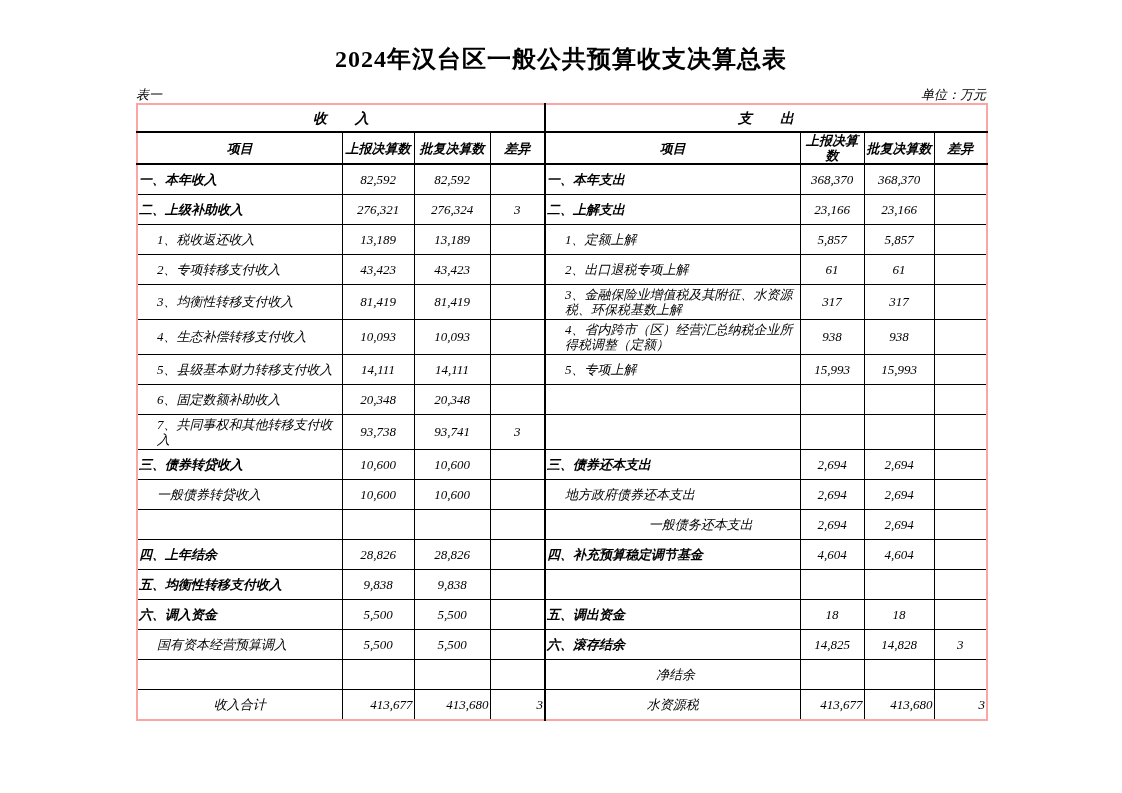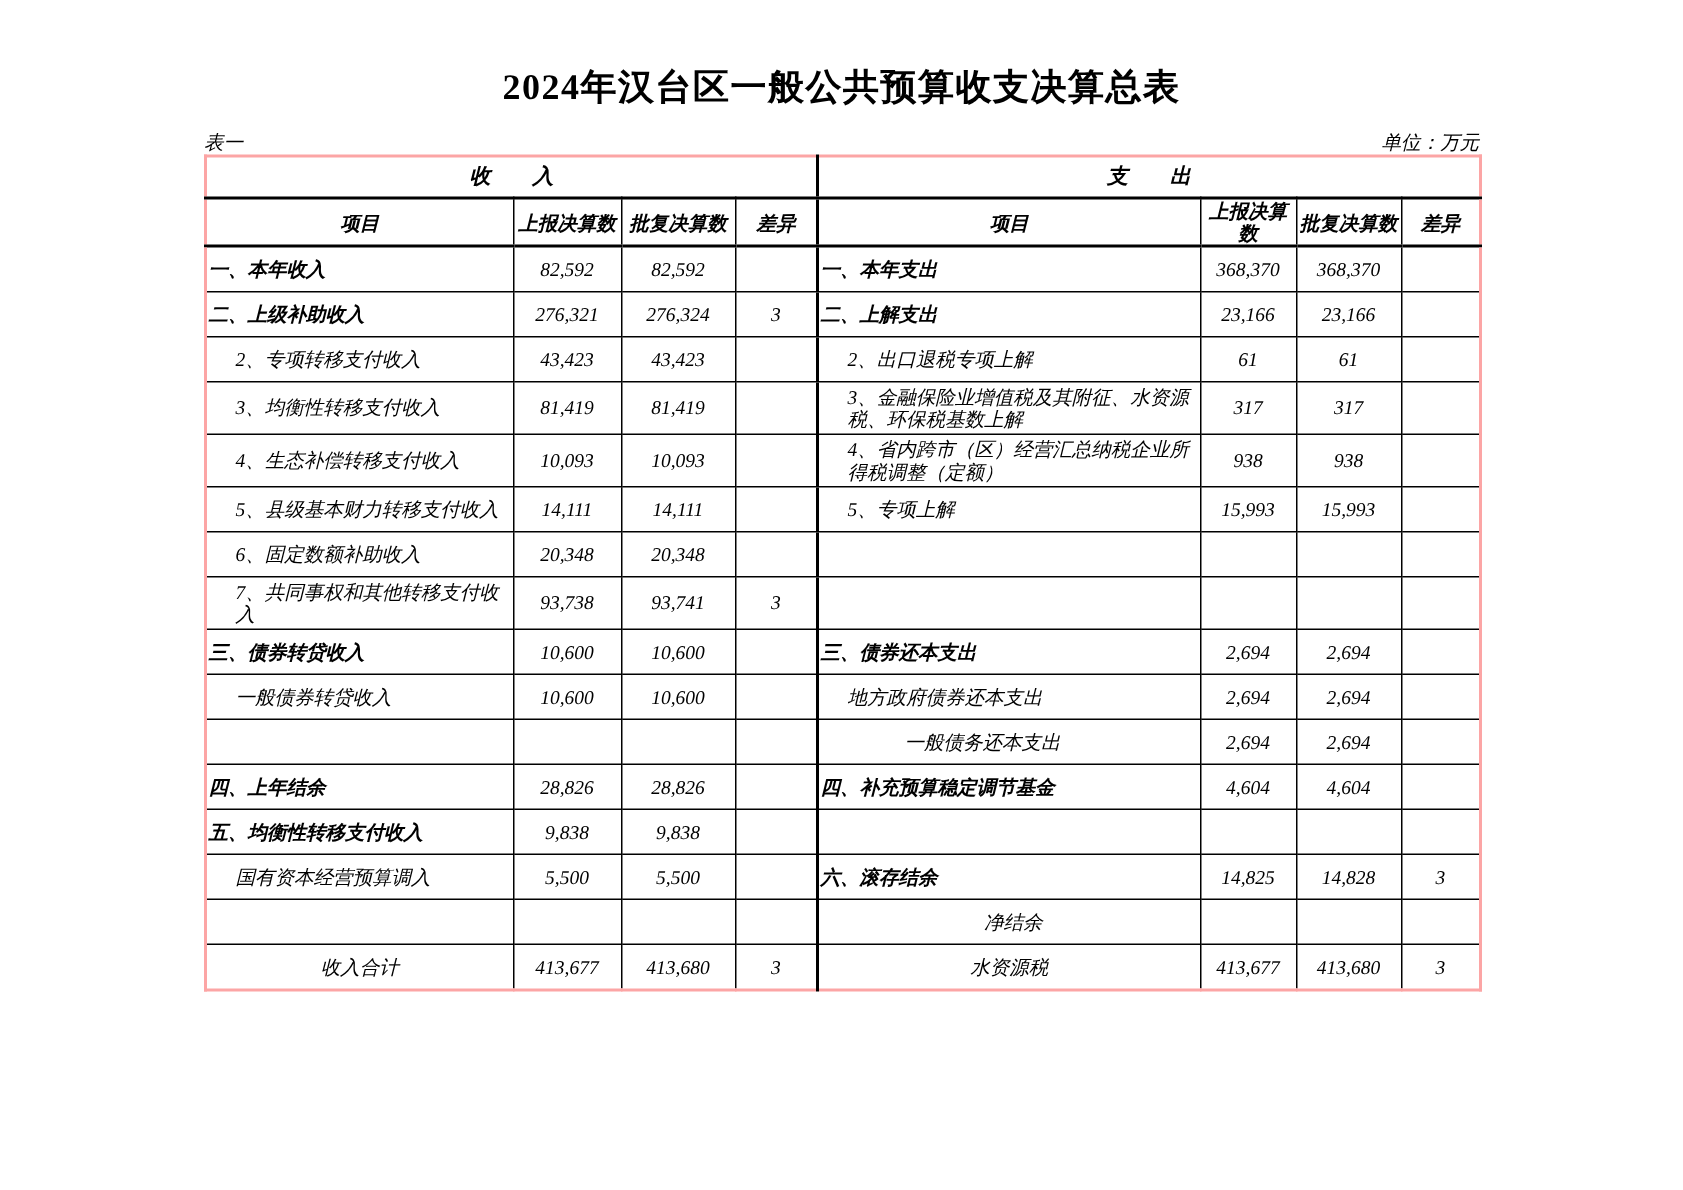--- a/index.html
+++ b/index.html
@@ -125,6 +125,16 @@
             <td class="num"></td>
           </tr>
           <tr>
+            <td class="lab sub1">1、税收返还收入</td>
+            <td class="num">13,189</td>
+            <td class="num">13,189</td>
+            <td class="num"></td>
+            <td class="lab sub1 mid">1、定额上解</td>
+            <td class="num">5,857</td>
+            <td class="num">5,857</td>
+            <td class="num"></td>
+          </tr>
+          <tr>
             <td class="lab sub1">2、专项转移支付收入</td>
             <td class="num">43,423</td>
             <td class="num">43,423</td>

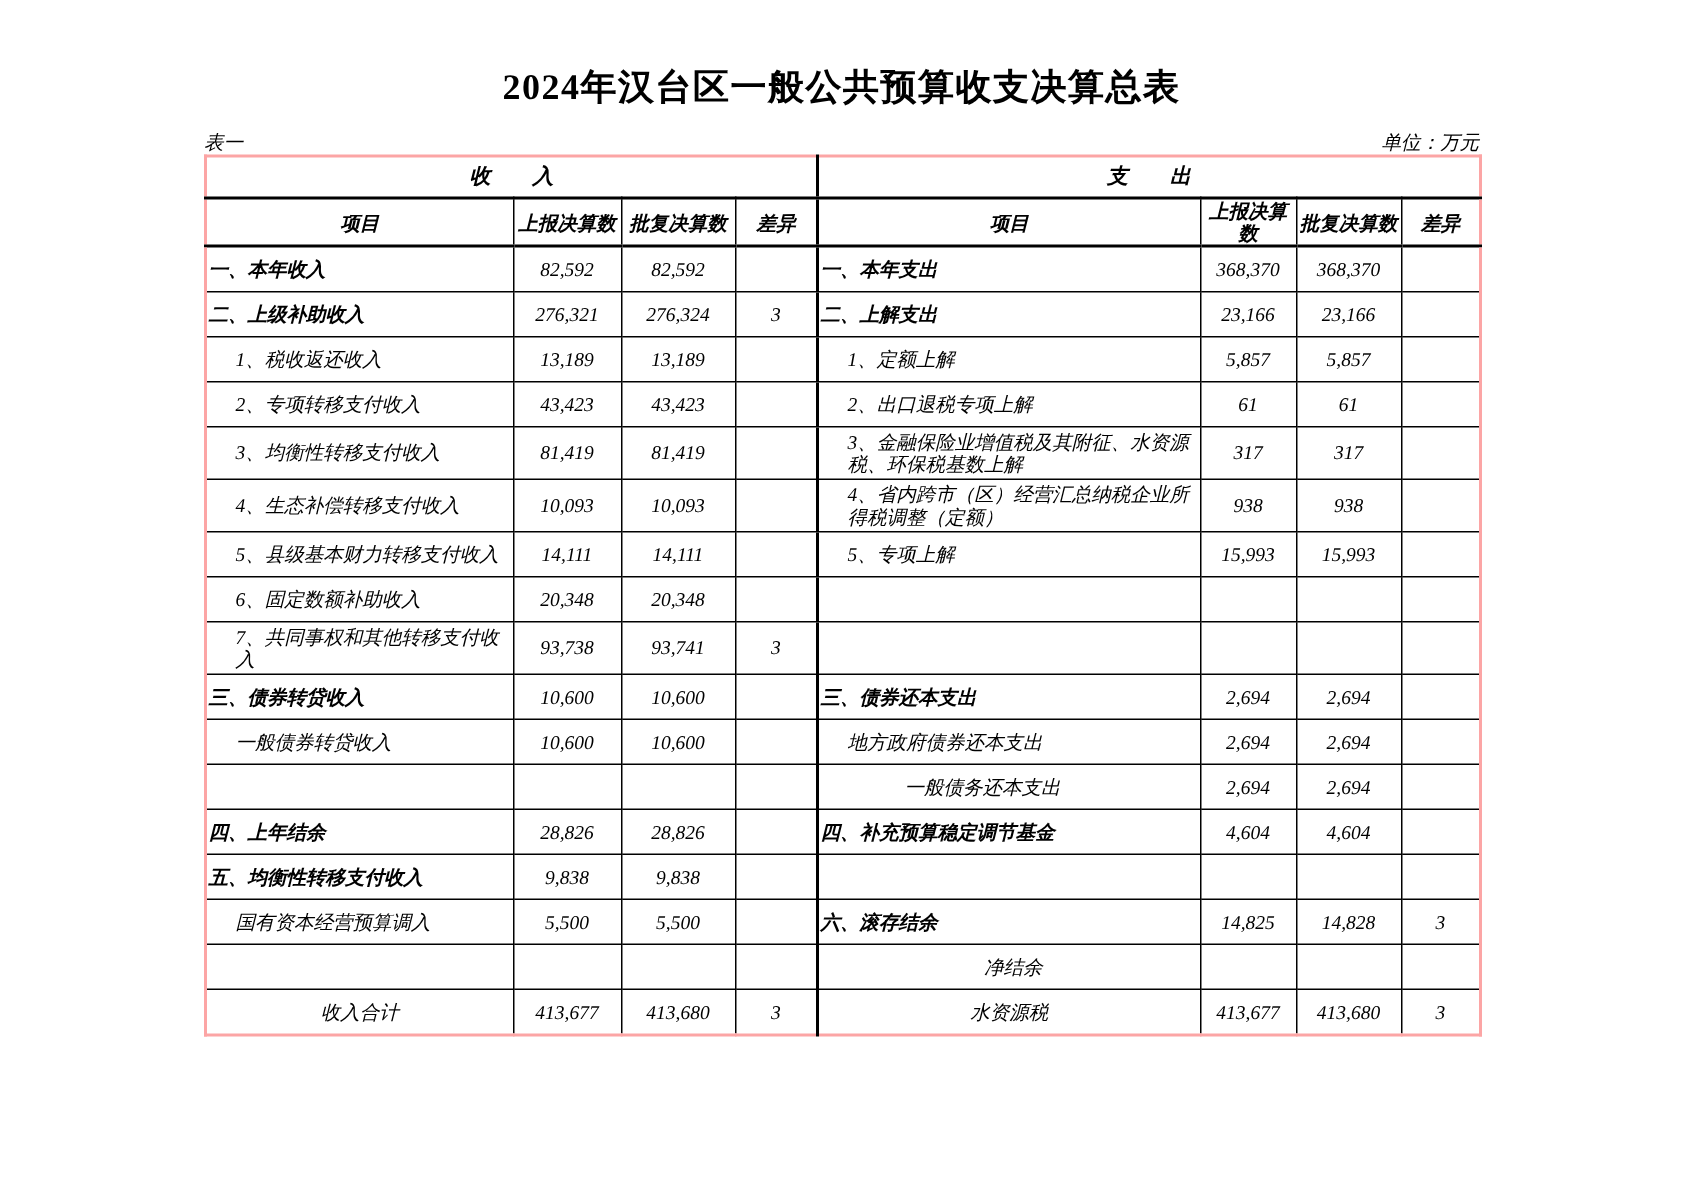--- a/index.html
+++ b/index.html
@@ -58,7 +58,7 @@
   .lab { text-align: left; padding-left: 5px; }
   .lab.major { font-weight: bold; }
   .lab.sub1 { padding-left: 19px; }
-  .lab.sub2 { padding-left: 57px; }
+  .lab.sub2 { padding-left: 57px; text-align: center; }
   .lab.sub3 { padding-left: 93px; }
   .lab.sub4 { padding-left: 110px; }
   .lab.total { text-align: center; padding-left: 1px; }

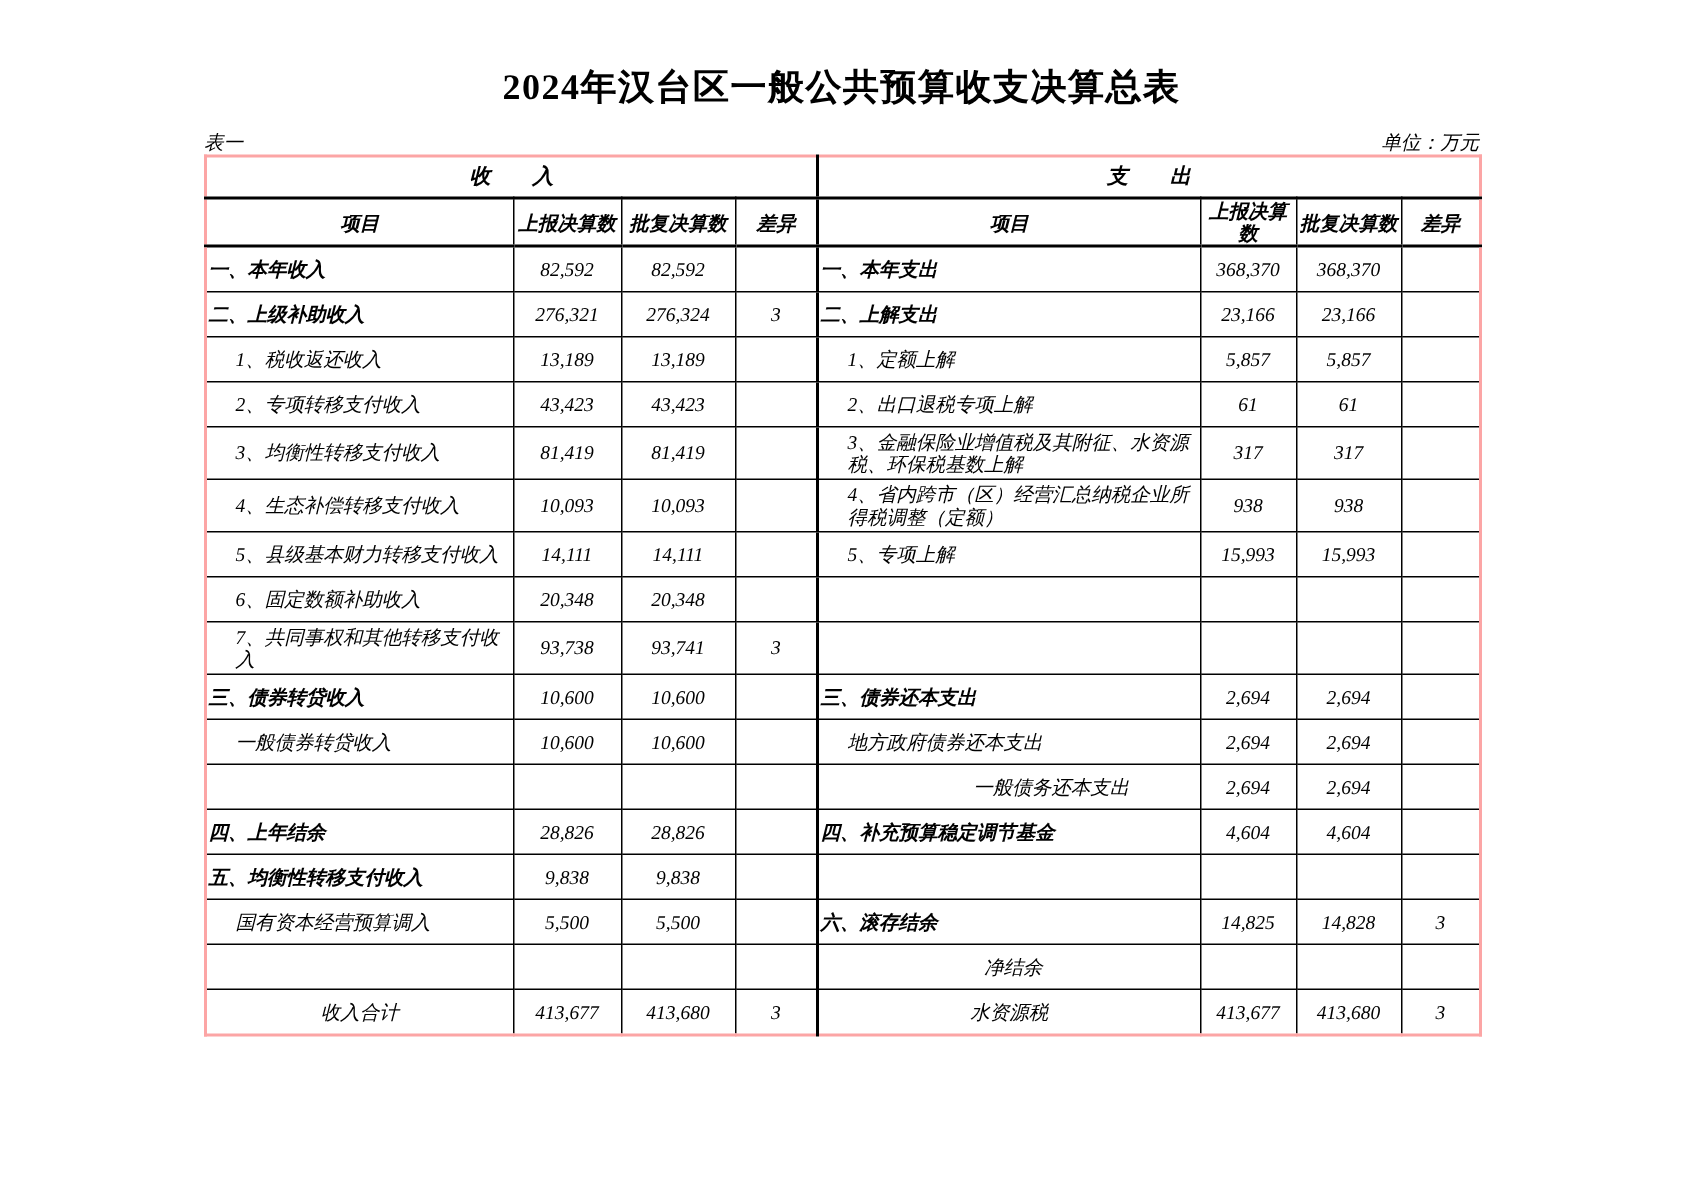--- a/index.html
+++ b/index.html
@@ -245,6 +245,16 @@
             <td class="num"></td>
           </tr>
           <tr>
+            <td class="lab major">六、调入资金</td>
+            <td class="num">5,500</td>
+            <td class="num">5,500</td>
+            <td class="num"></td>
+            <td class="lab major mid">五、调出资金</td>
+            <td class="num">18</td>
+            <td class="num">18</td>
+            <td class="num"></td>
+          </tr>
+          <tr>
             <td class="lab sub1">国有资本经营预算调入</td>
             <td class="num">5,500</td>
             <td class="num">5,500</td>

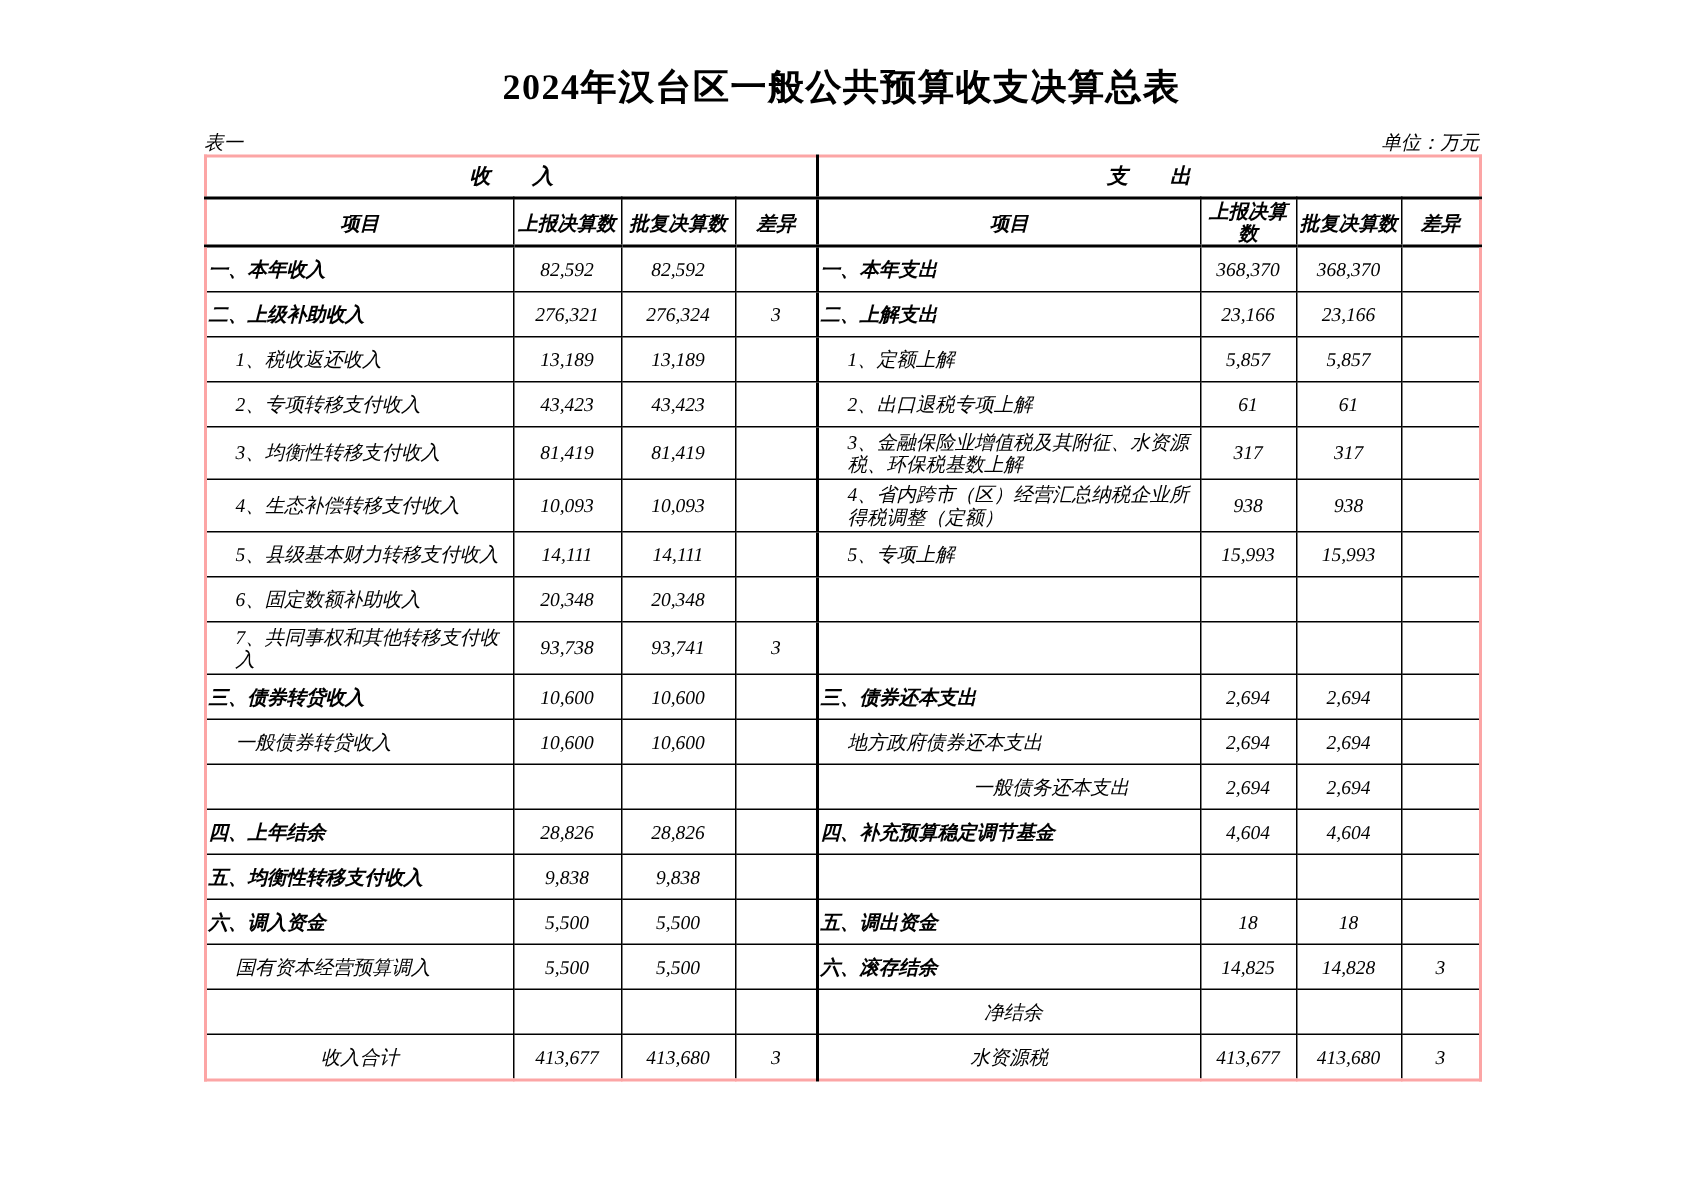--- a/index.html
+++ b/index.html
@@ -51,7 +51,7 @@
   tr.section-row th { height: 28px; font-size: 14px; font-weight: bold; border-bottom: 2px solid #000; }
   tr.colhead th { height: 27px; font-weight: bold; border-bottom: 2px solid #000; padding: 0; }
   tbody td { height: 30px; }
-  tr.total-row td { height: 31px; }
+  tr.total-row td { height: 31px; text-align: right; }
 
   .mid { border-left: 2px solid #000 !important; }
 

